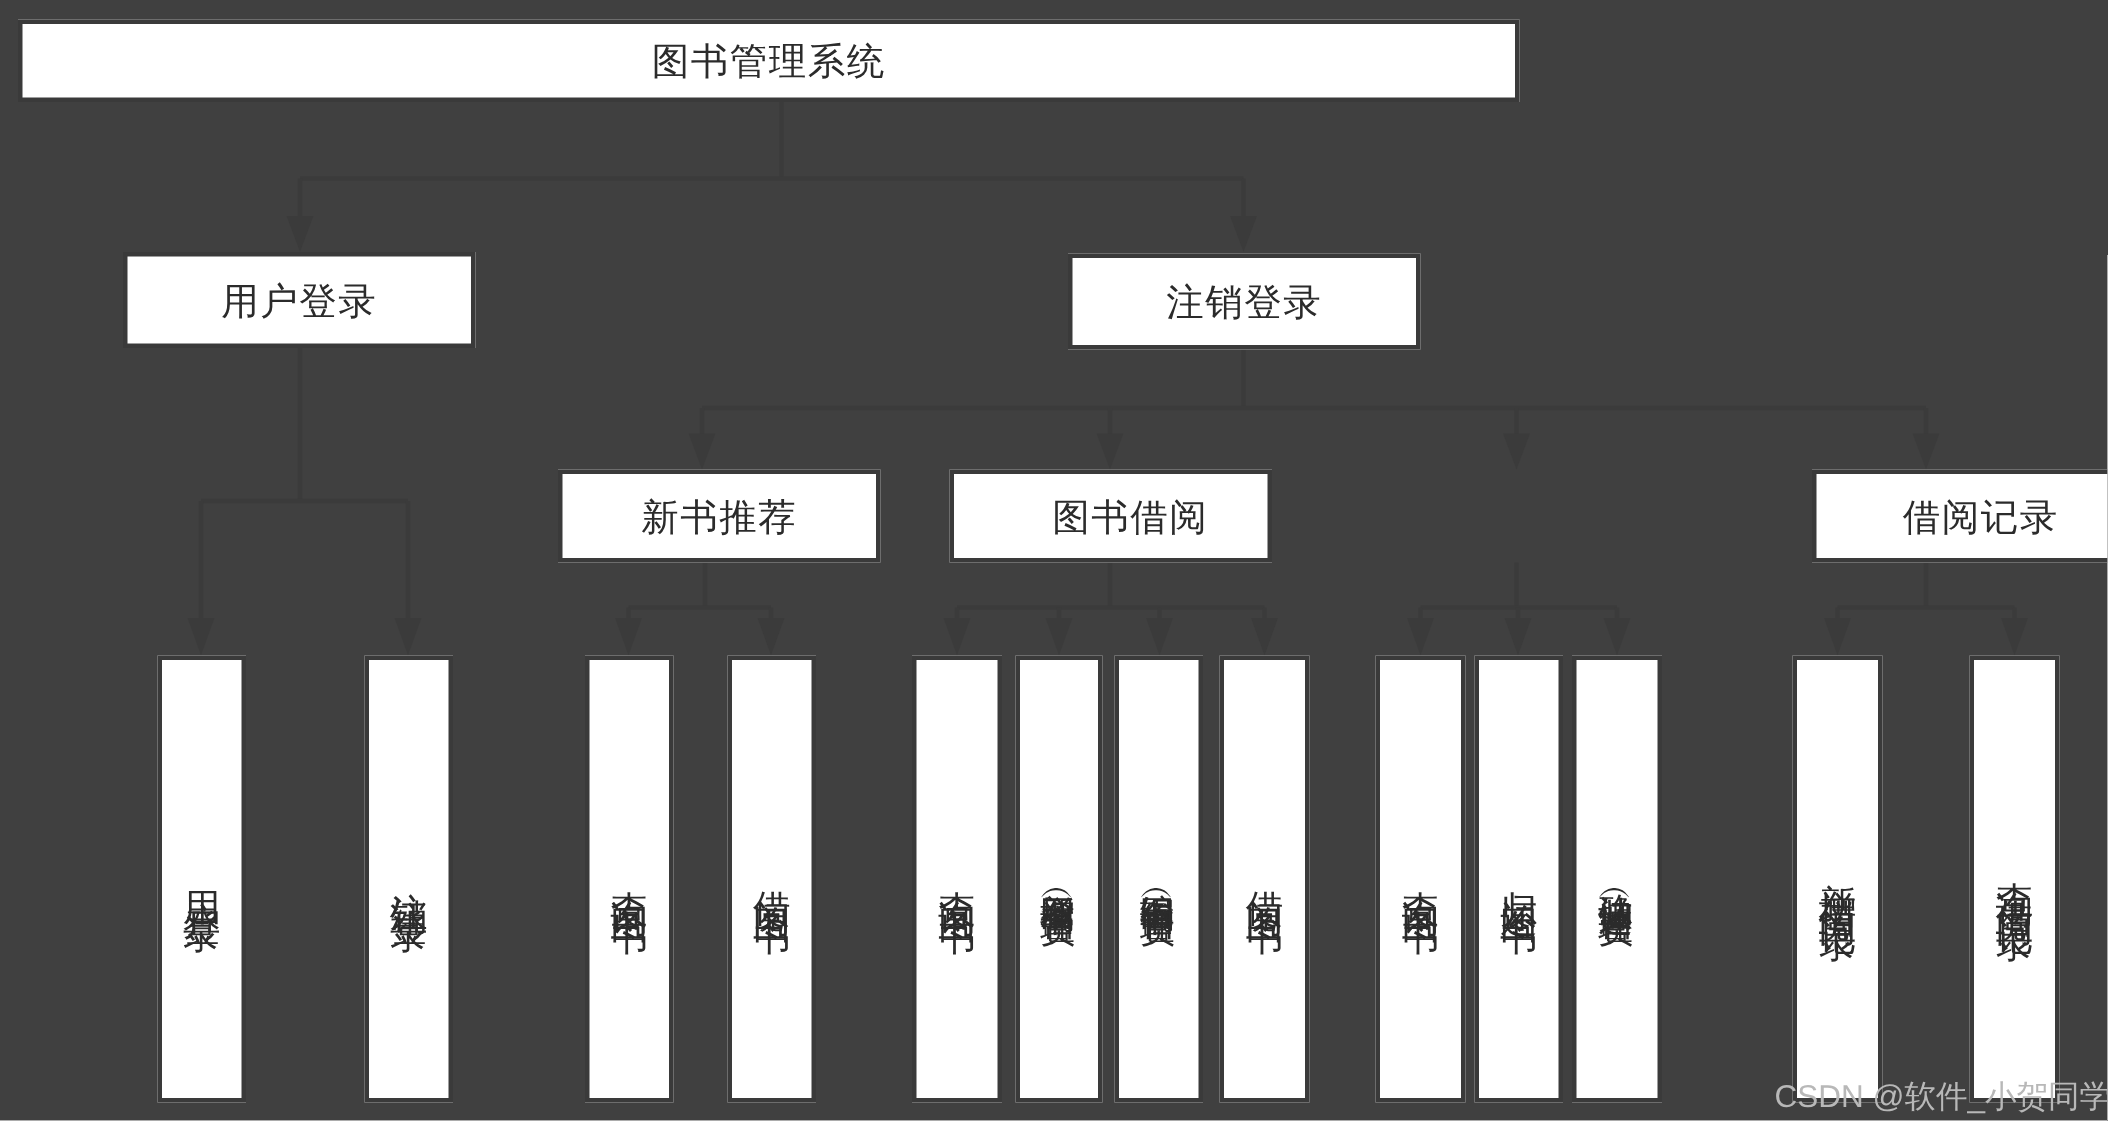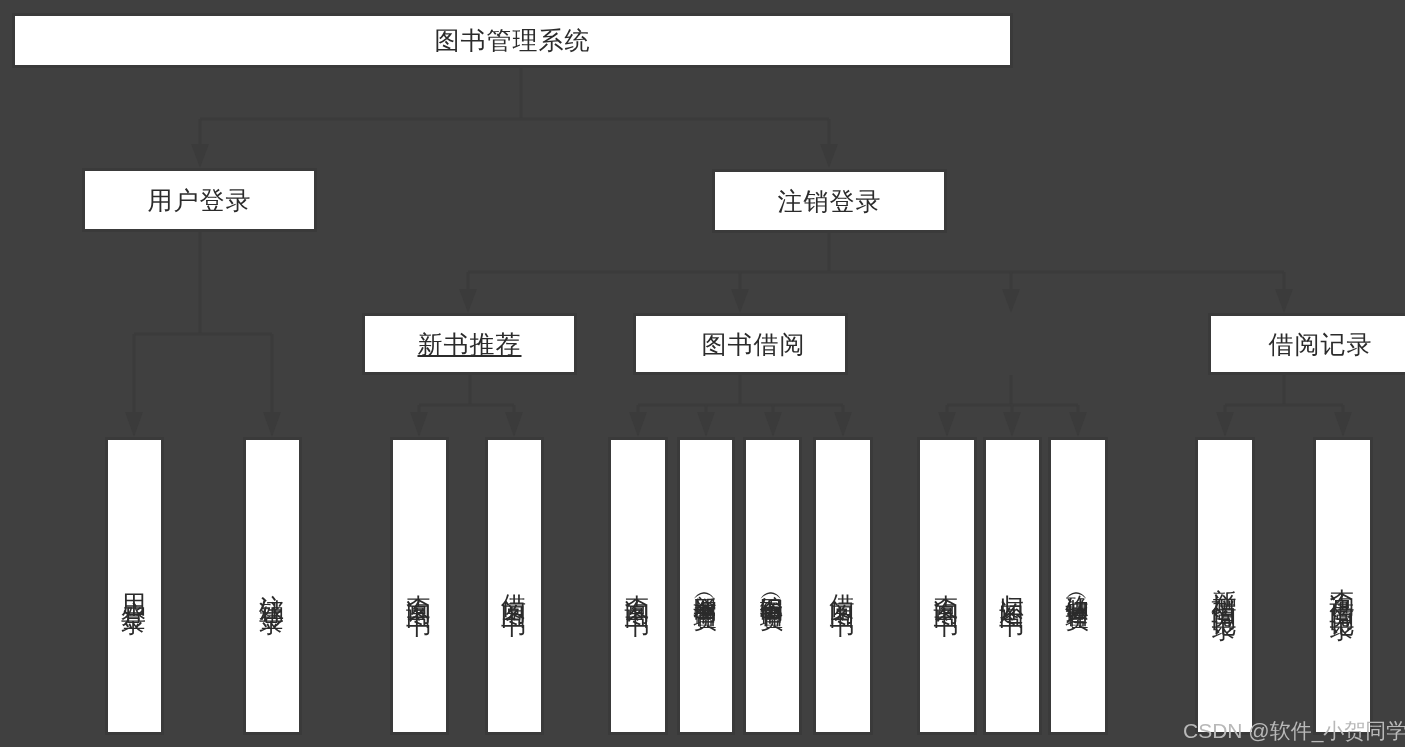--- a/index.html
+++ b/index.html
@@ -134,7 +134,7 @@
     <span>注销登录</span>
   </div>
 
-  <div class="hnode" style="left:362px; top:313px; width:215px; height:62px;text-decoration:underline;">
+  <div class="hnode" style="left:372px; top:313px; width:215px; height:62px;">
     <span>新书推荐</span>
   </div>
   <div class="hnode" style="left:633px; top:313px; width:215px; height:62px;padding-left:26px;">

